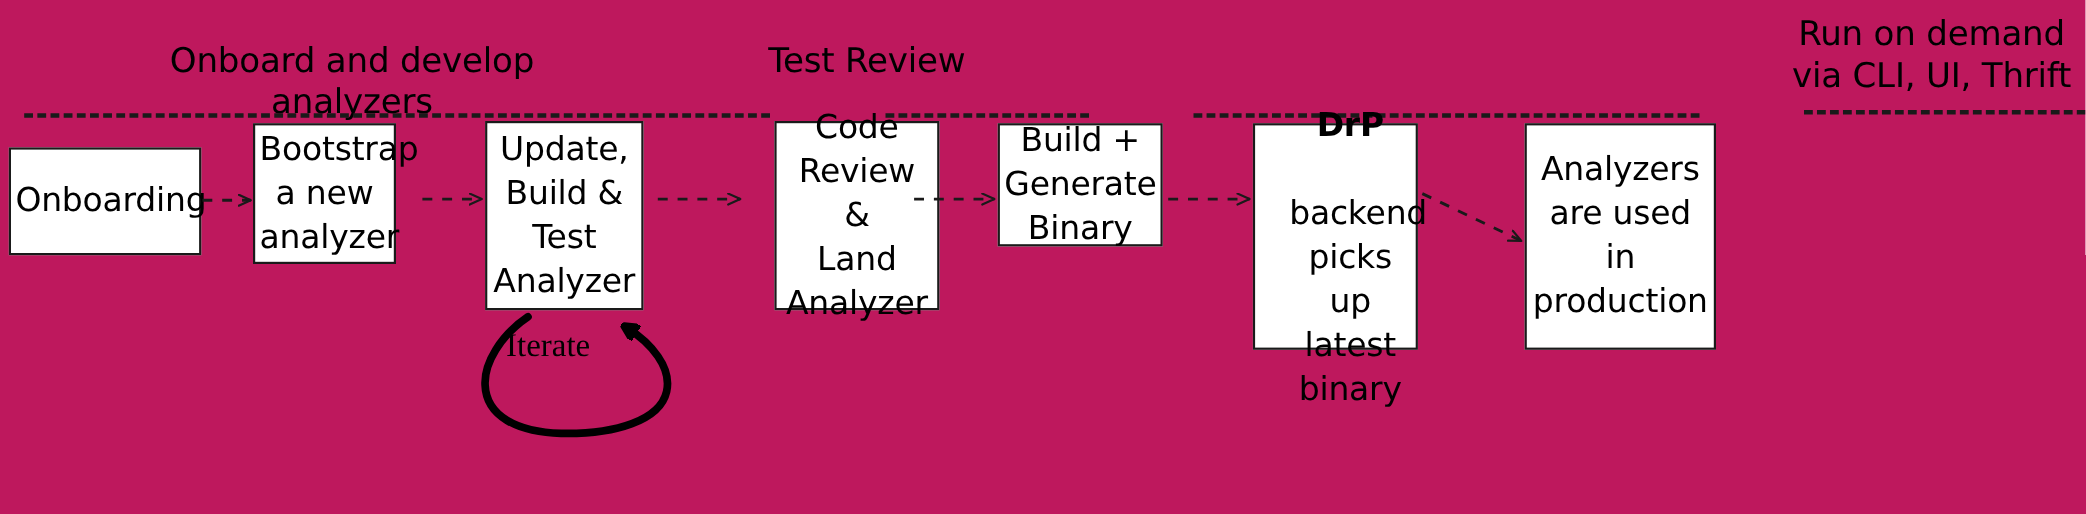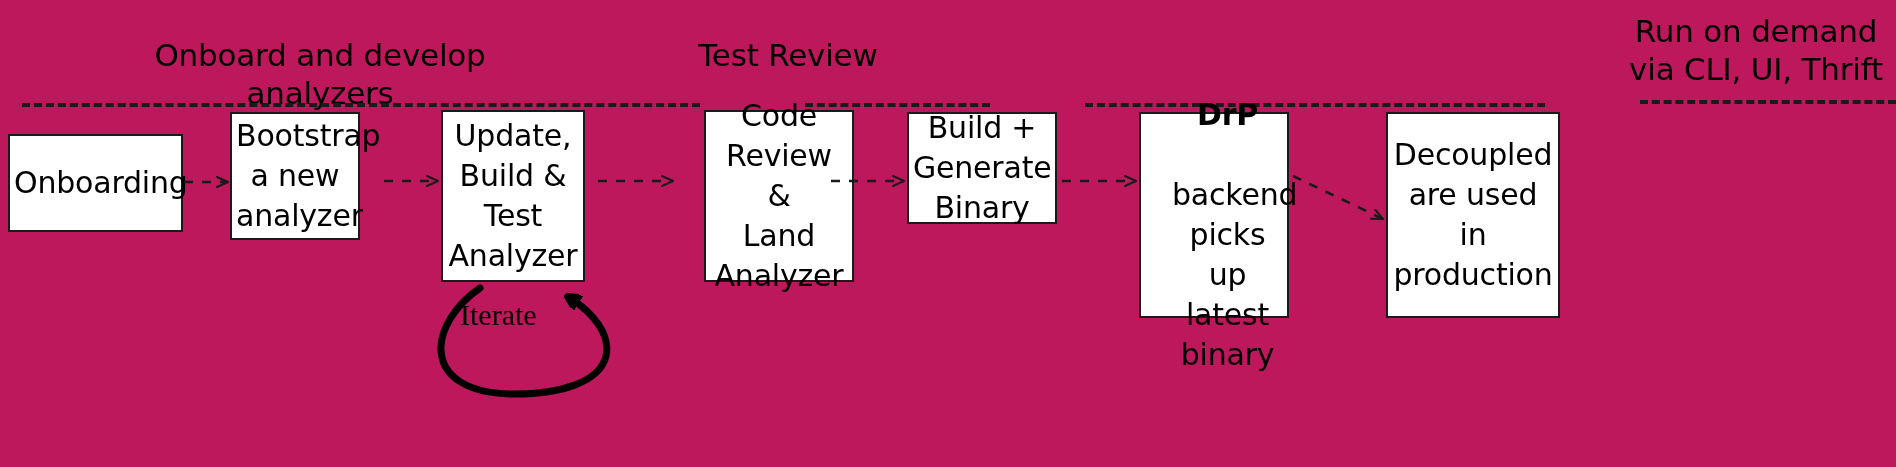--- a/index.html
+++ b/index.html
@@ -130,7 +130,7 @@
   </div>
 
   <div class="node" style="left:1386px; top:112px; width:174px; height:206px;">
-    <div class="node-inner">Decoupled
+    <div class="node-inner">Analyzers
 are used in
 production</div>
   </div>

